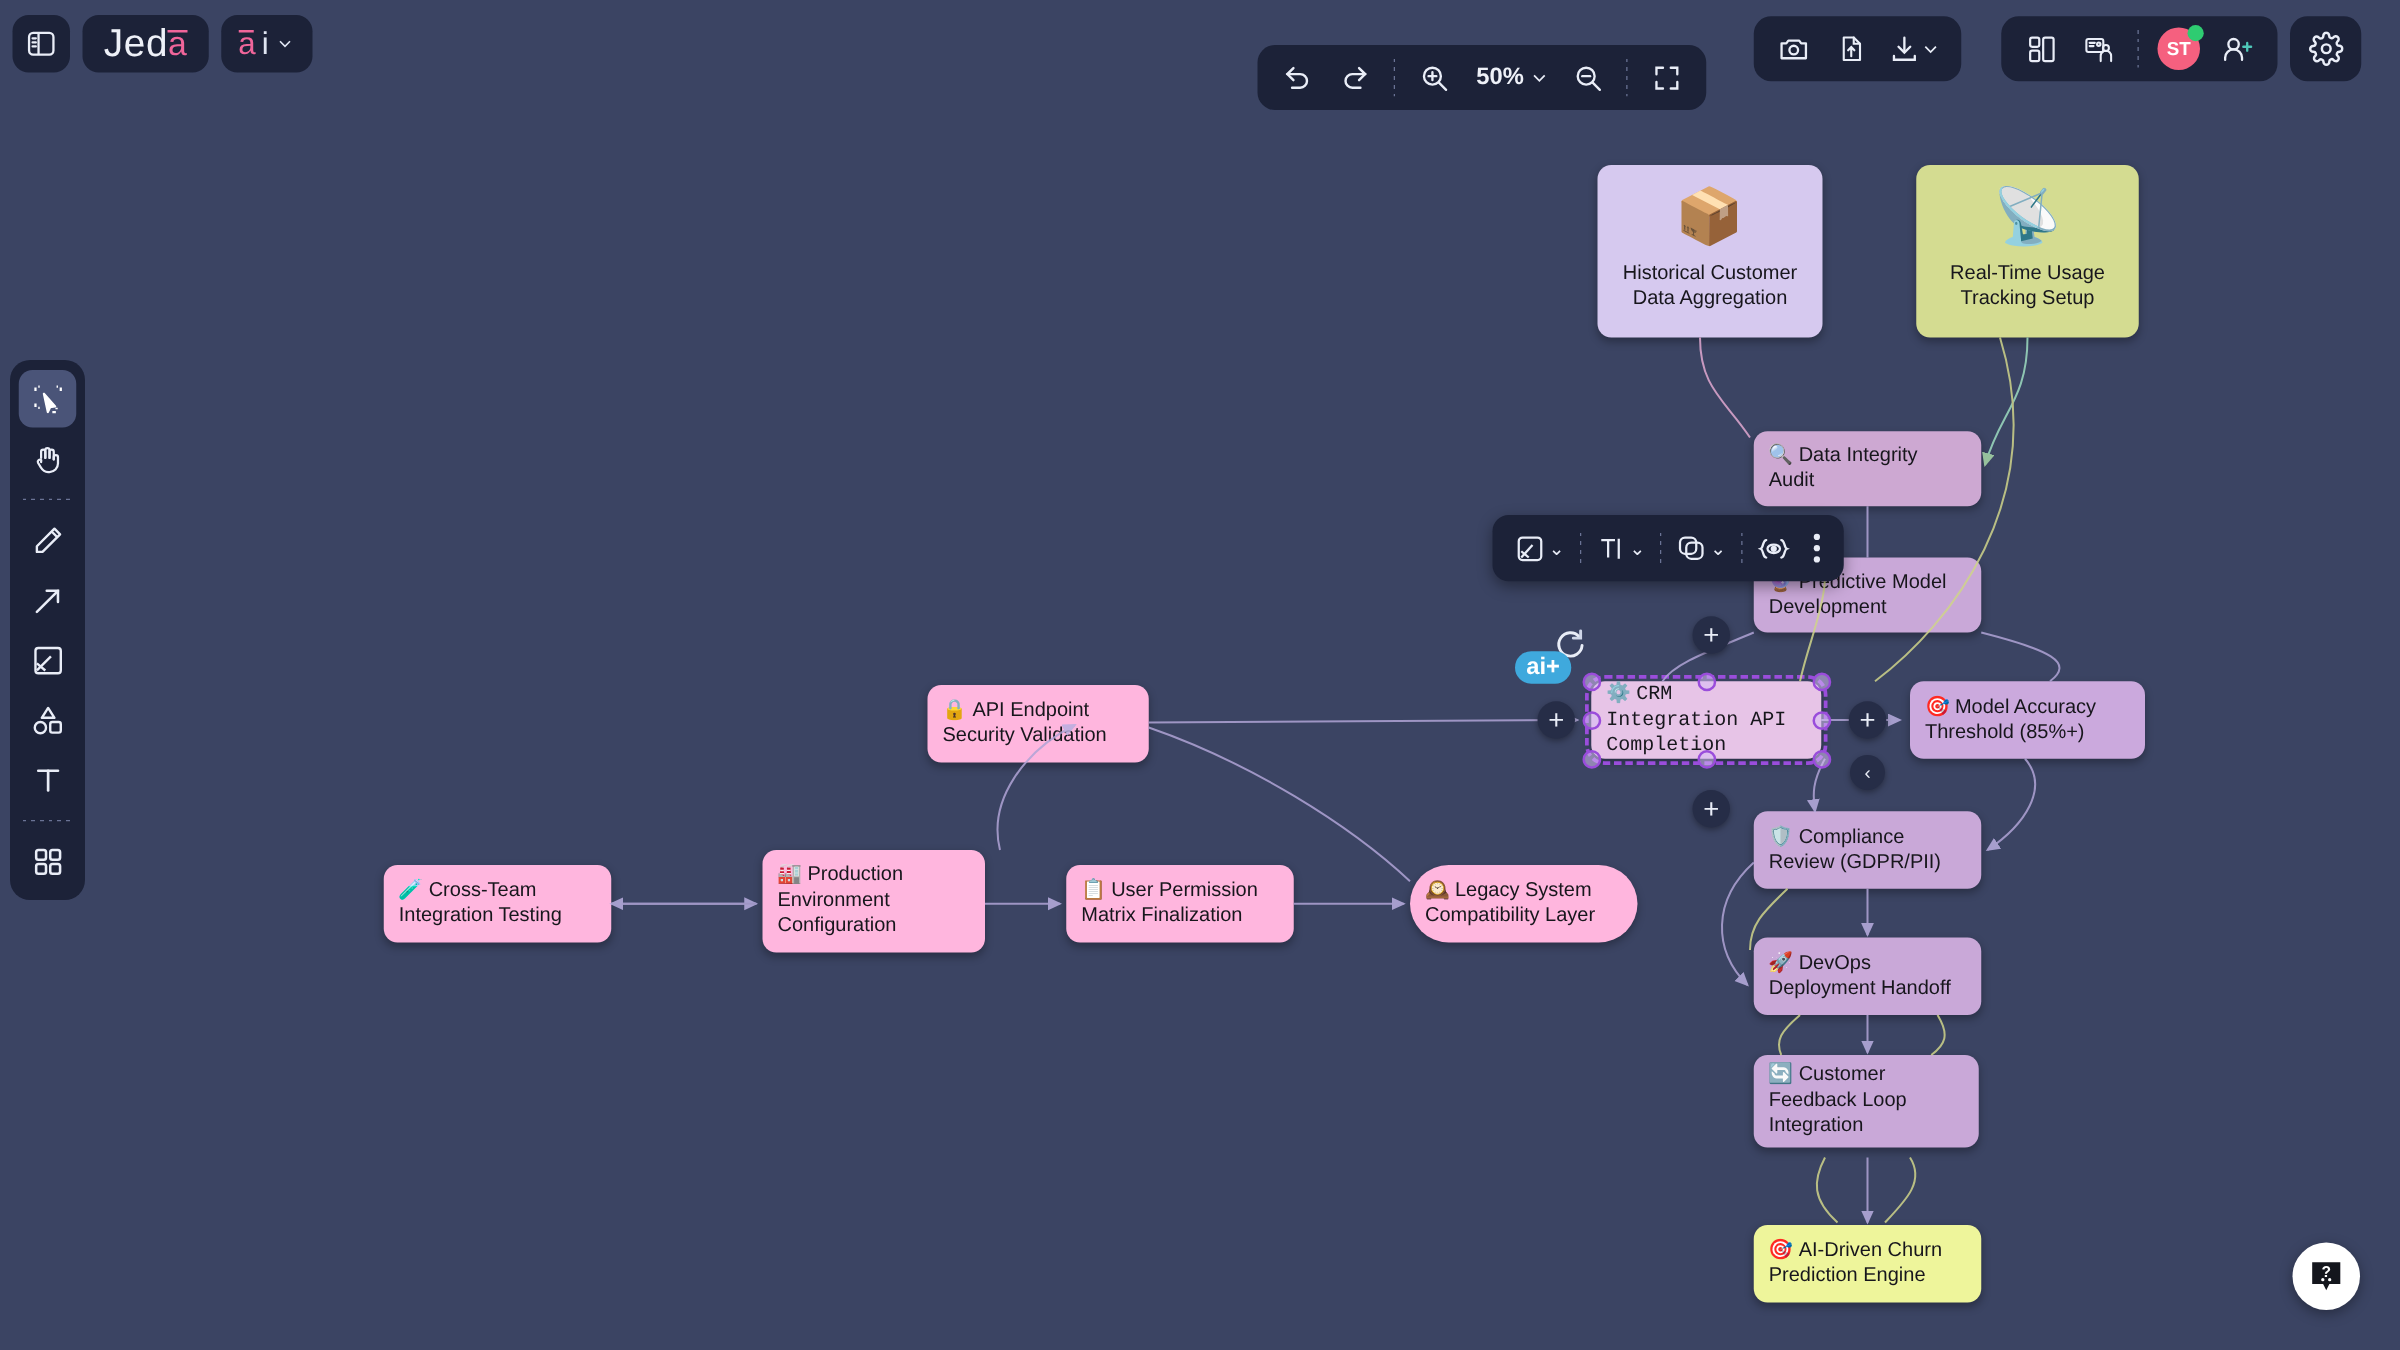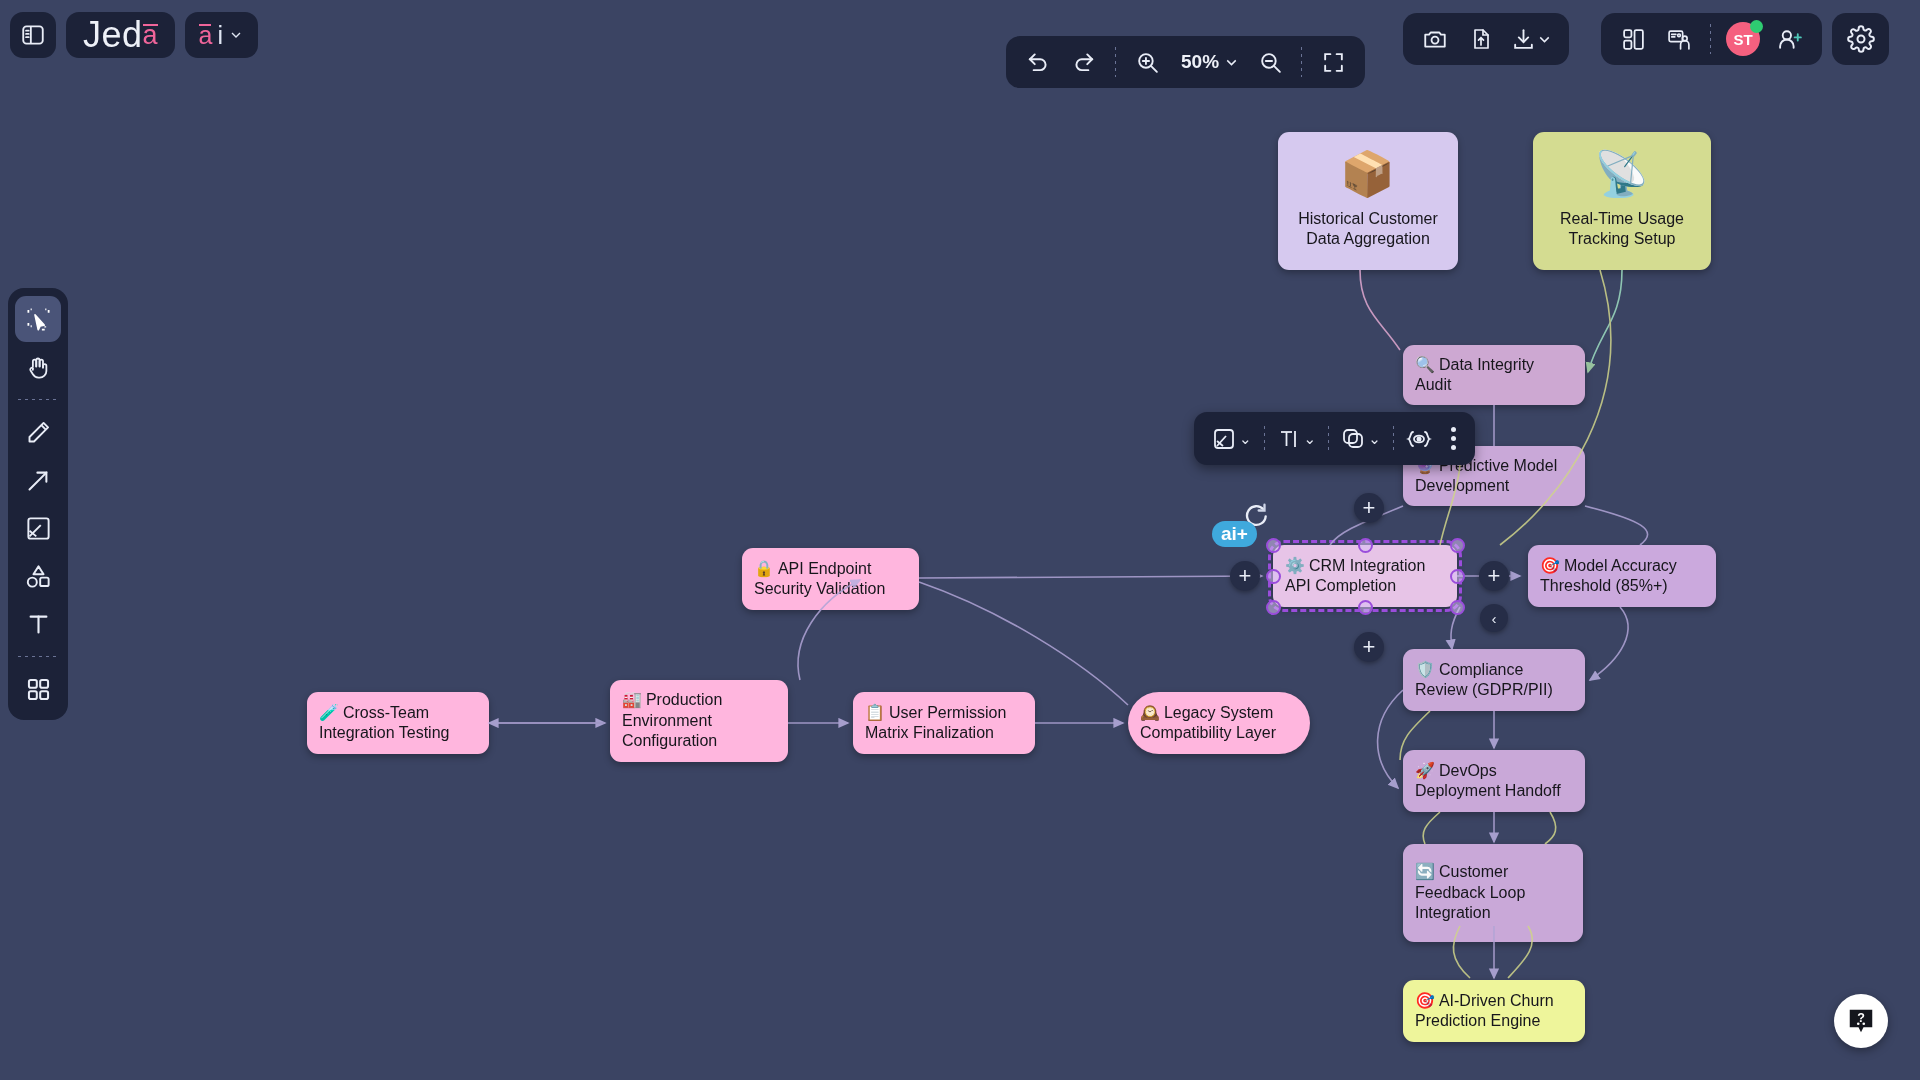--- a/index.html
+++ b/index.html
@@ -22,7 +22,7 @@
     height: 46px; border-radius: 13px; background: #1c2238;
     display: flex; align-items: center; padding: 0 17px; cursor: pointer;
   }
-  .brand .jed { font-size: 36px; color: #eef1f8; letter-spacing: .5px; font-weight: 400; }
+  .brand .jed { font-size: 31px; color: #eef1f8; letter-spacing: .5px; font-weight: 400; }
   .brand .amac {
     font-size: 27px; color: #f0659a; position: relative; display: inline-block; line-height: 1;
   }

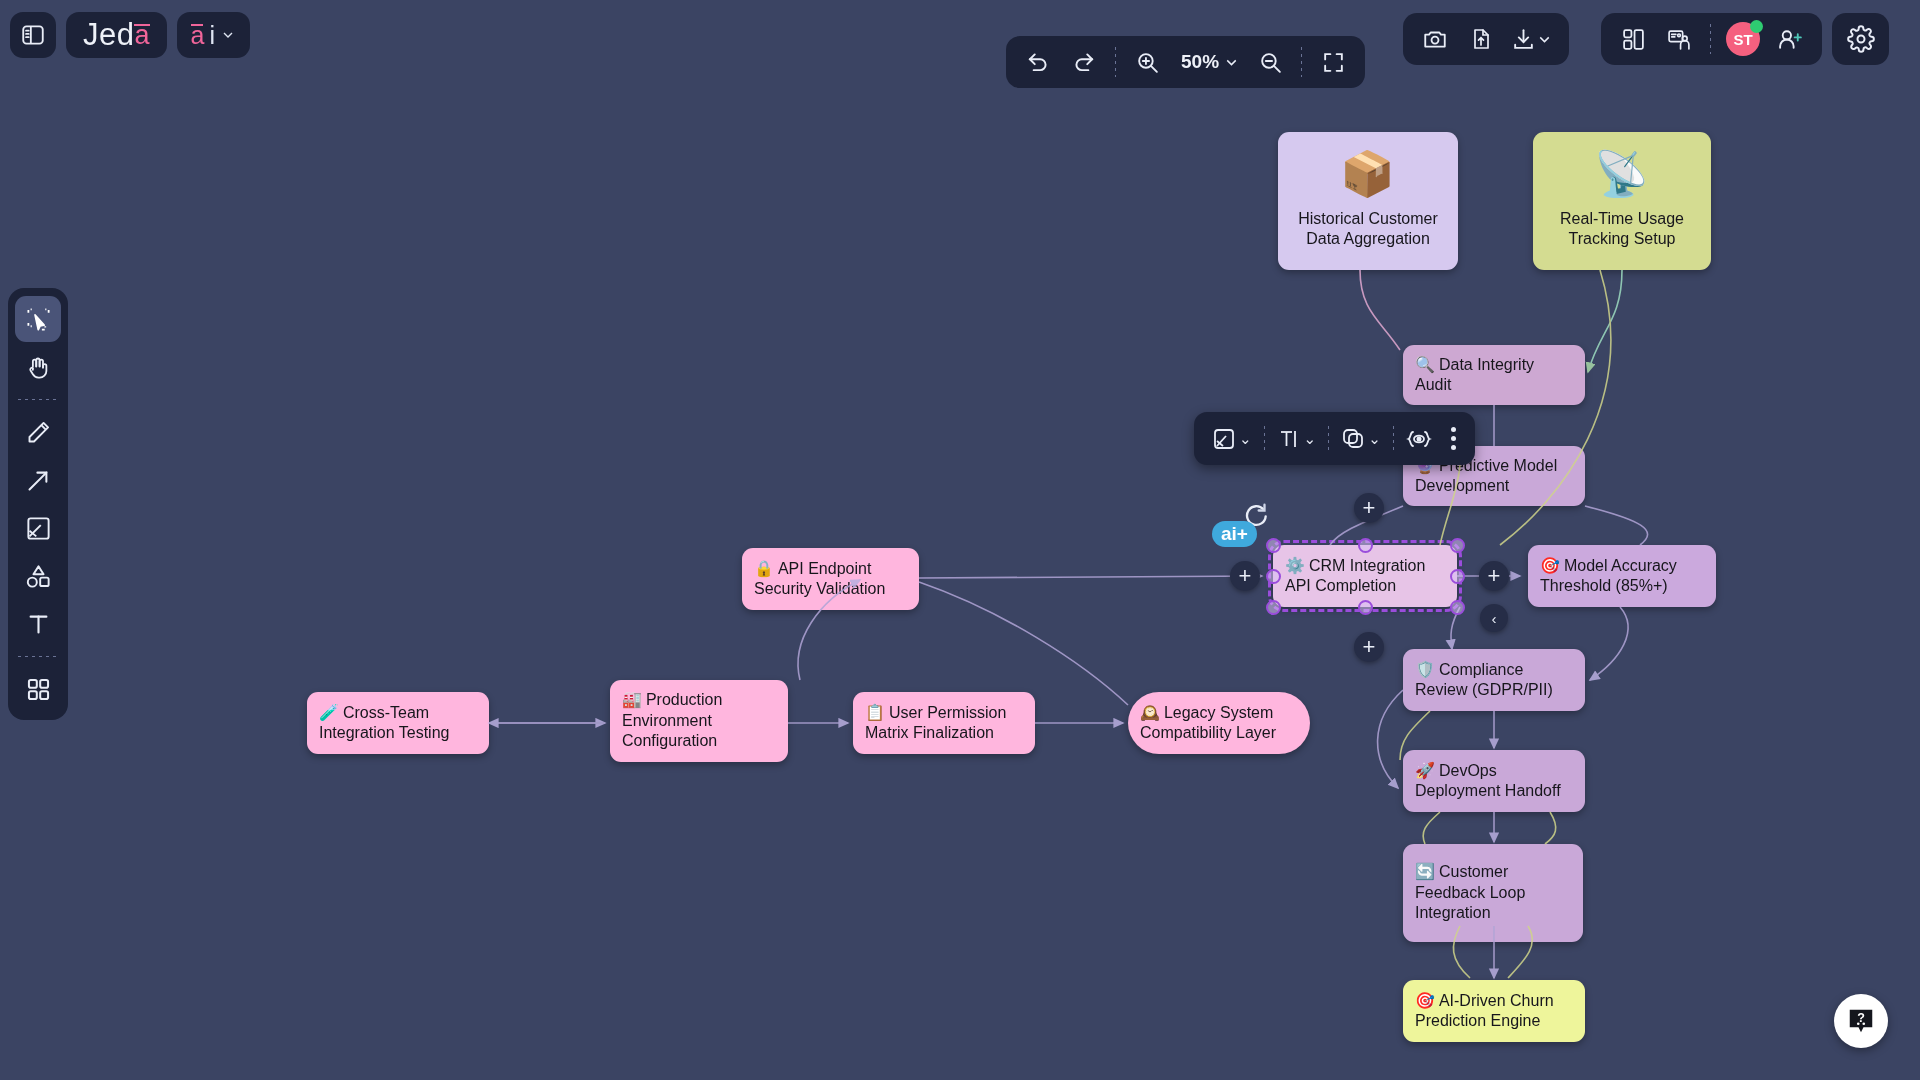--- a/index.html
+++ b/index.html
@@ -188,7 +188,7 @@
       <div class="node" style="left: 1403px; top: 446px; width: 182px; height: 60px; background: rgb(201, 168, 216);">
         <div><span class="emo">🔮</span>Predictive Model Development</div>
       </div>
-      <div class="node selected" style="left: 1273px; top: 545px; width: 184px; height: 62px; background: rgb(231, 196, 231);">
+      <div class="node selected" style="left: 1273px; top: 545px; width: 184px; height: 62px; background: rgb(231, 196, 231); font-family: Liberation Mono, monospace;">
         <div><span class="emo">⚙️</span>CRM Integration API Completion</div>
       </div>
       <div class="node" style="left: 1528px; top: 545px; width: 188px; height: 62px; background: rgb(203, 169, 221);">

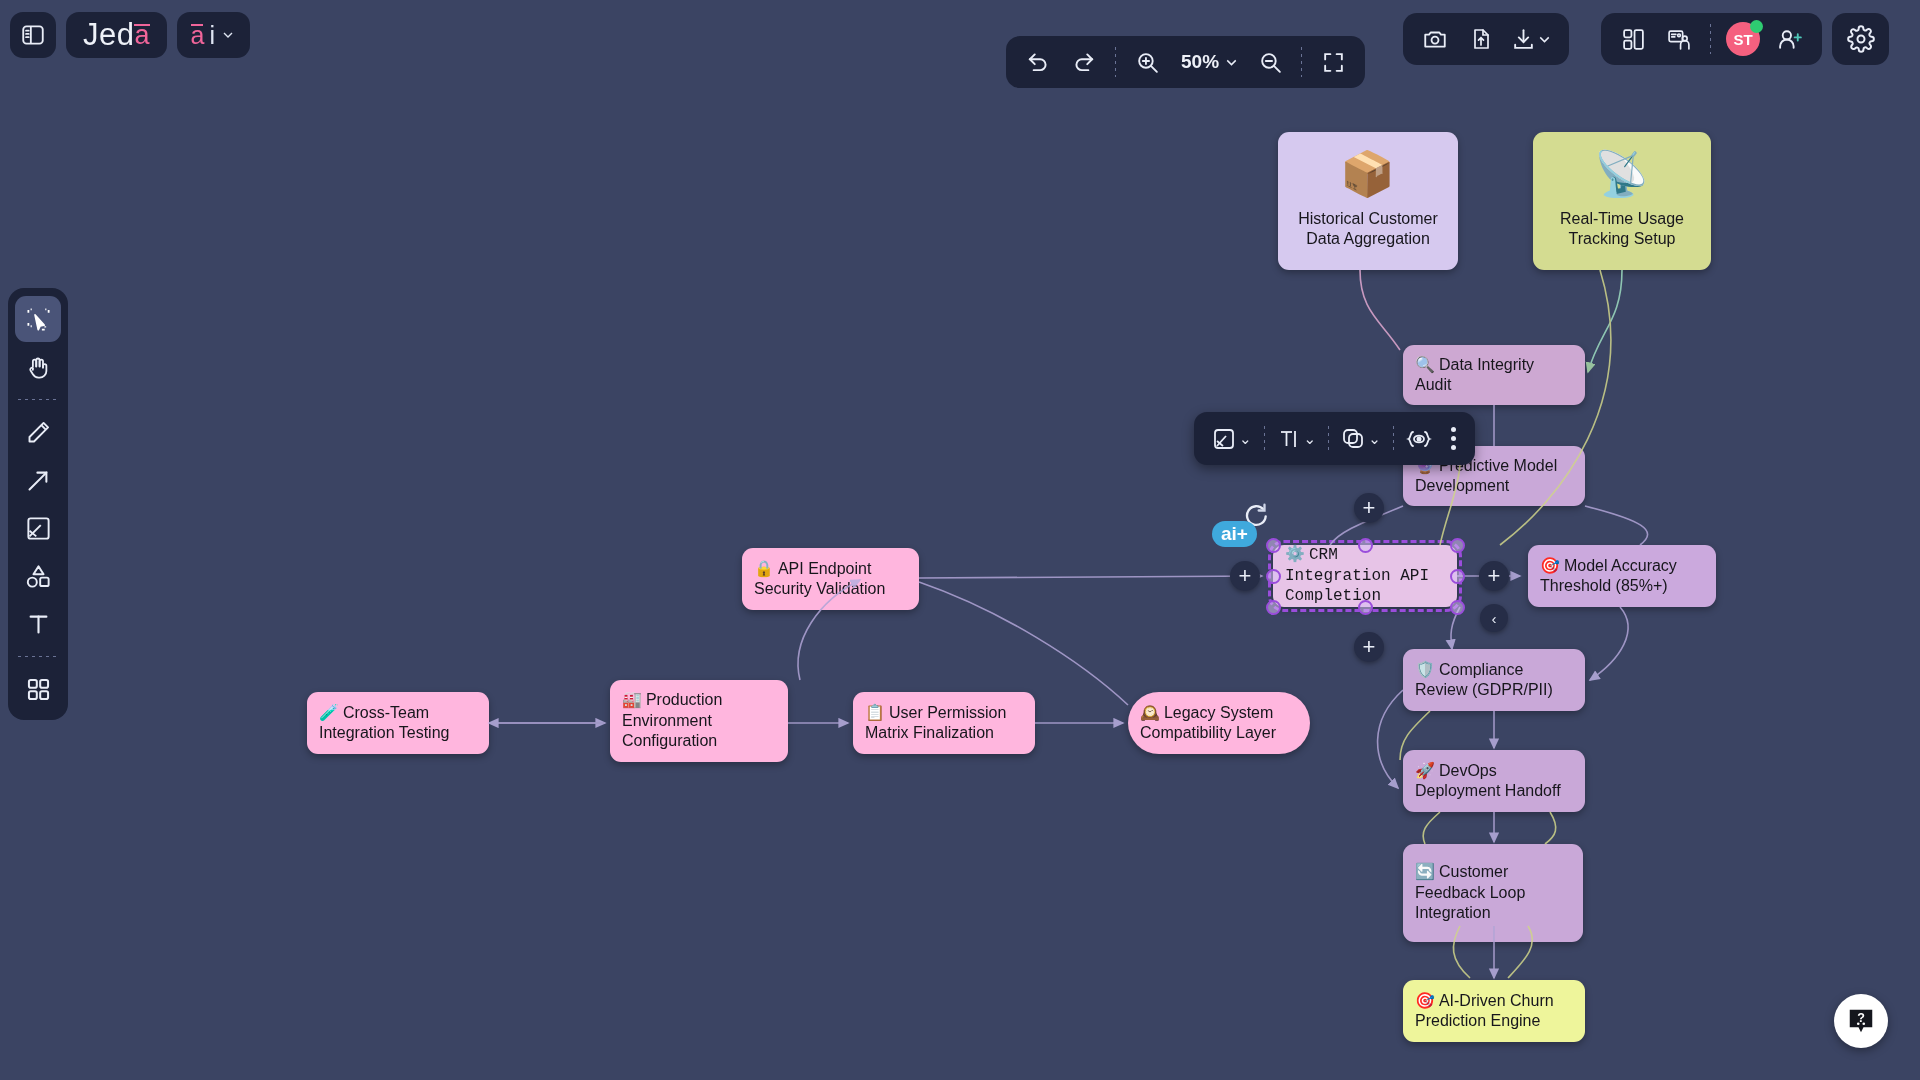--- a/index.html
+++ b/index.html
@@ -200,7 +200,7 @@
       <div class="node" style="left: 1403px; top: 750px; width: 182px; height: 62px; background: rgb(201, 168, 216);">
         <div><span class="emo">🚀</span>DevOps Deployment Handoff</div>
       </div>
-      <div class="node" style="left: 1403px; top: 844px; width: 180px; height: 98px; background: rgb(201, 168, 216); justify-content: flex-end;">
+      <div class="node" style="left: 1403px; top: 844px; width: 180px; height: 74px; background: rgb(201, 168, 216); justify-content: flex-end;">
         <div><span class="emo">🔄</span>Customer Feedback Loop Integration</div>
       </div>
       <div class="node" style="left: 1403px; top: 980px; width: 182px; height: 62px; background: rgb(238, 245, 155);">

